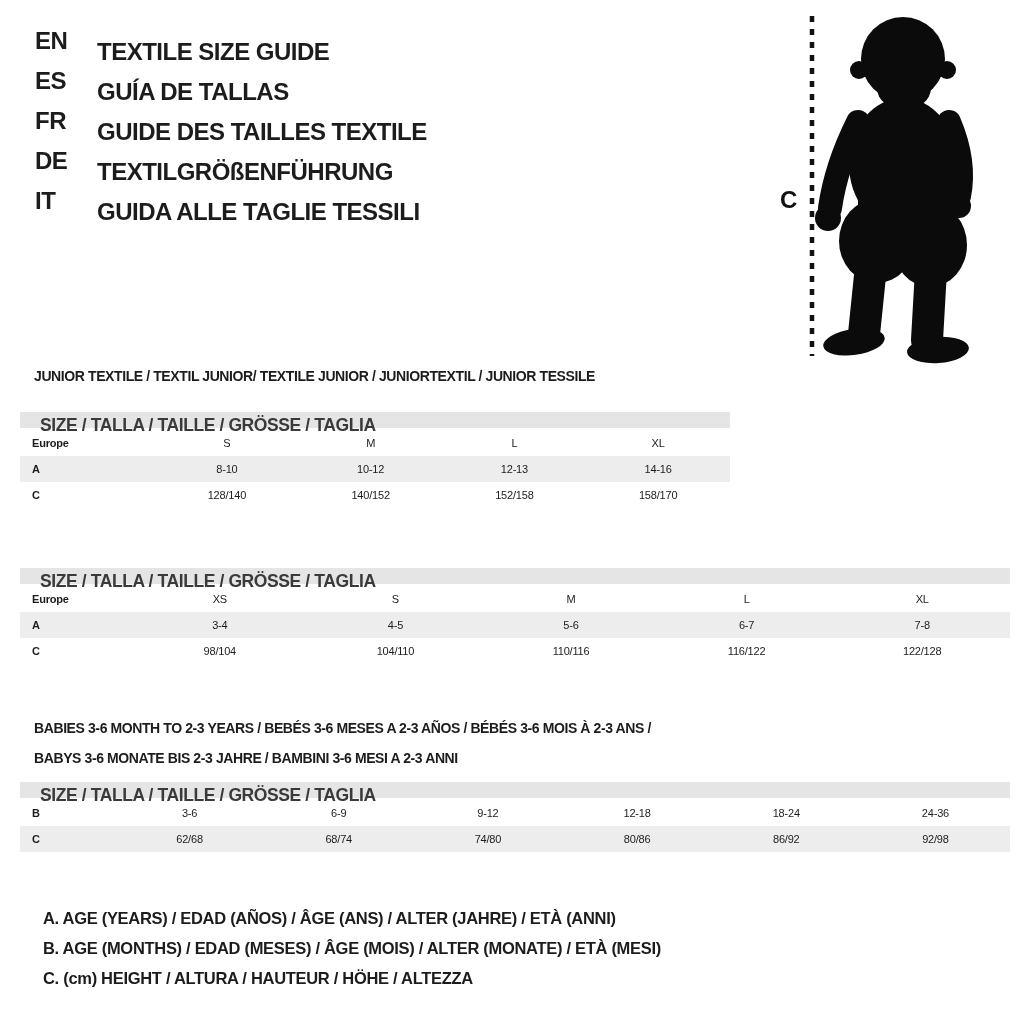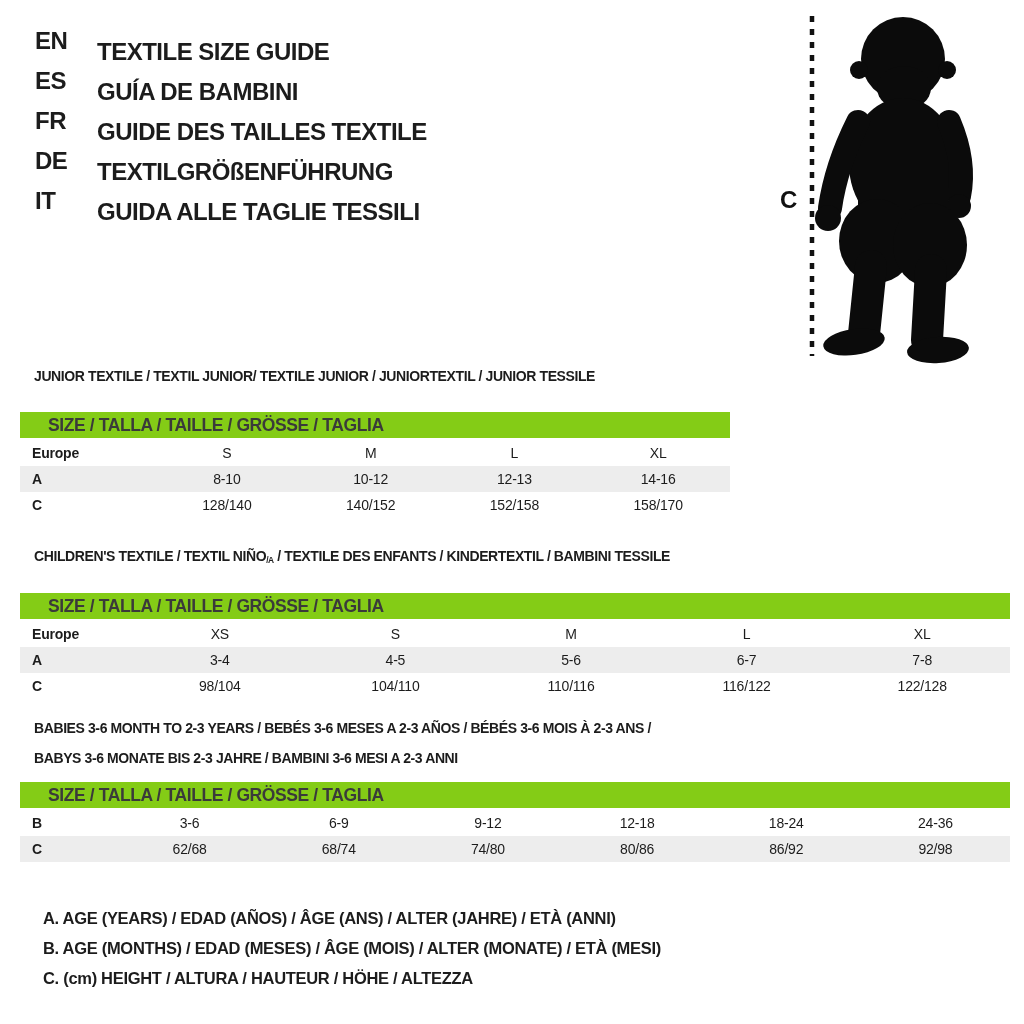--- a/index.html
+++ b/index.html
@@ -68,7 +68,7 @@
     </div>
     <div class="lang-row">
       <span class="lang-code">ES</span>
-      <span class="lang-title">GUÍA DE BAMBINI</span>
+      <span class="lang-title">GUÍA DE TALLAS</span>
     </div>
     <div class="lang-row">
       <span class="lang-code">FR</span>

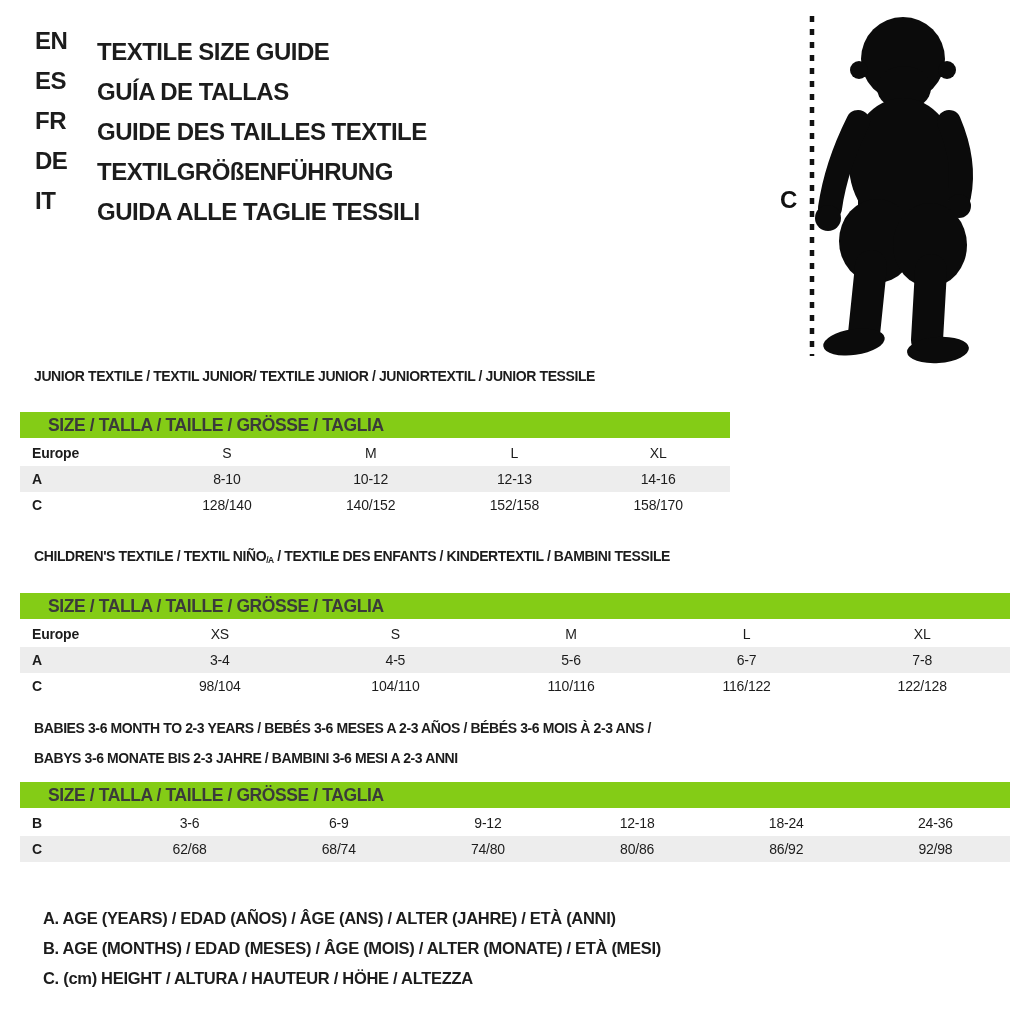--- a/index.html
+++ b/index.html
@@ -27,9 +27,9 @@
   .tbl-title{font-size:14px;font-weight:700;letter-spacing:-0.4px;padding-left:14px;white-space:nowrap;line-height:21px;}
   .tbl-title .sub{font-size:0.6em;vertical-align:-0.25em;}
   .band{
-    background:#84cc16;
-    height:26px;line-height:26px;
-    padding-left:28px;
+    background:#e5e5e5;
+    height:16px;line-height:26px;
+    padding-left:20px;
     font-size:17.5px;font-weight:700;letter-spacing:-0.4px;
     color:#3a3a3a;
     margin-bottom:2px;

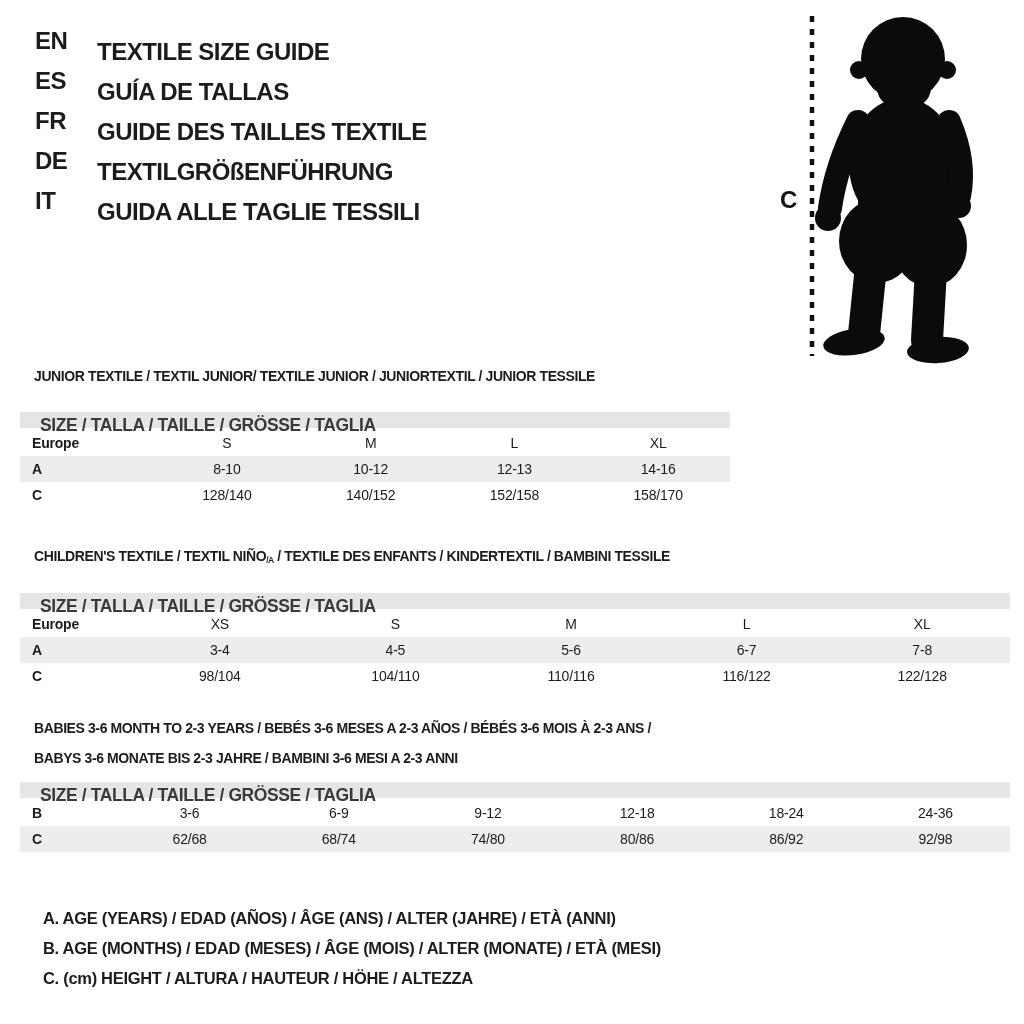--- a/index.html
+++ b/index.html
@@ -34,7 +34,7 @@
     color:#3a3a3a;
     margin-bottom:2px;
   }
-  .t-row{display:flex;height:26px;line-height:26px;font-size:14px;letter-spacing:-0.2px;}
+  .t-row{display:flex;height:26px;line-height:26px;font-size:11px;letter-spacing:-0.2px;justify-content:flex-end;}
   .t-row.shaded{background:#ededed;}
   .row-label{font-weight:700;padding-left:12px;box-sizing:border-box;}
   .cellv{flex:1;text-align:center;font-weight:400;}

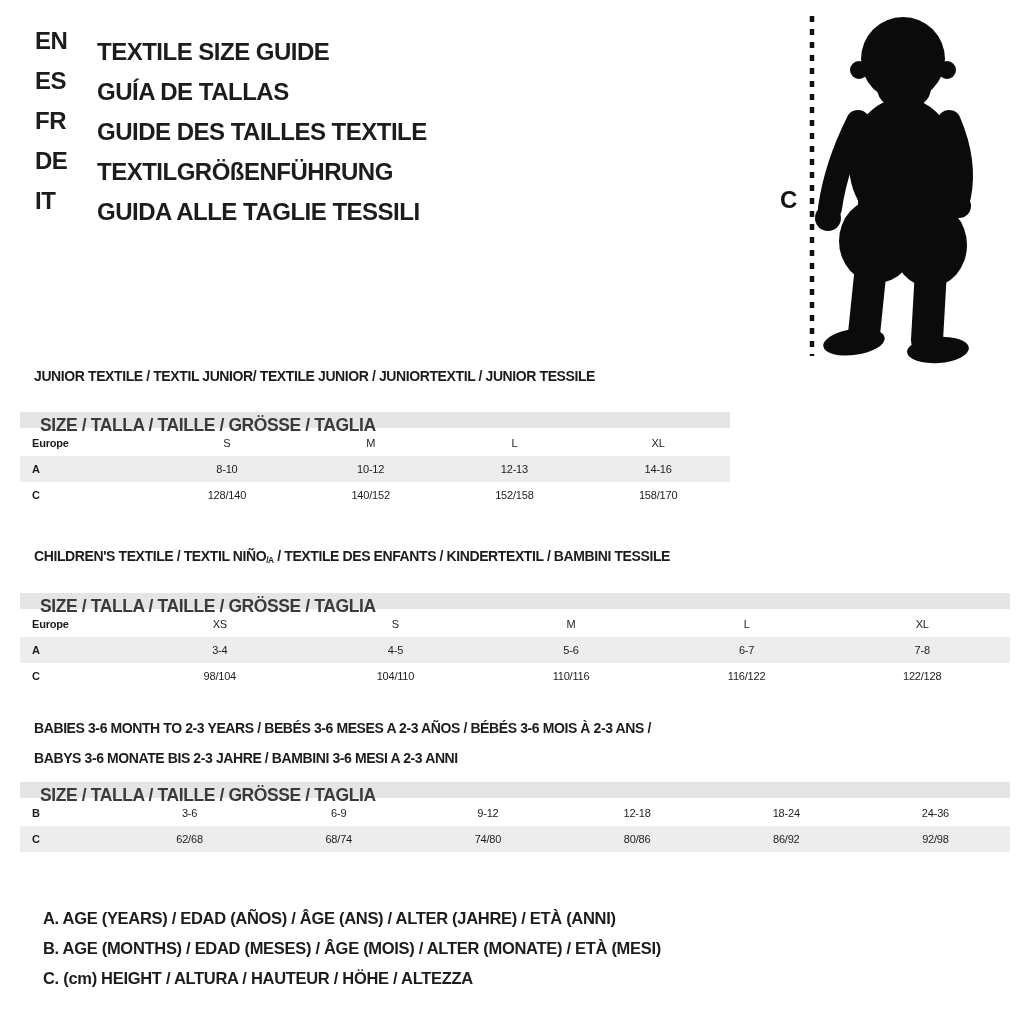--- a/index.html
+++ b/index.html
@@ -150,7 +150,6 @@
   </div>
 
   <div class="size-table" id="table-children">
-    <div class="tbl-title"><span>CHILDREN'S TEXTILE / TEXTIL NIÑO</span><span class="sub">/A</span><span> / TEXTILE DES ENFANTS / KINDERTEXTIL / BAMBINI TESSILE</span></div>
     <div class="band">SIZE / TALLA / TAILLE / GRÖSSE / TAGLIA</div>
     <div class="t-body">
         <div class="t-row">

